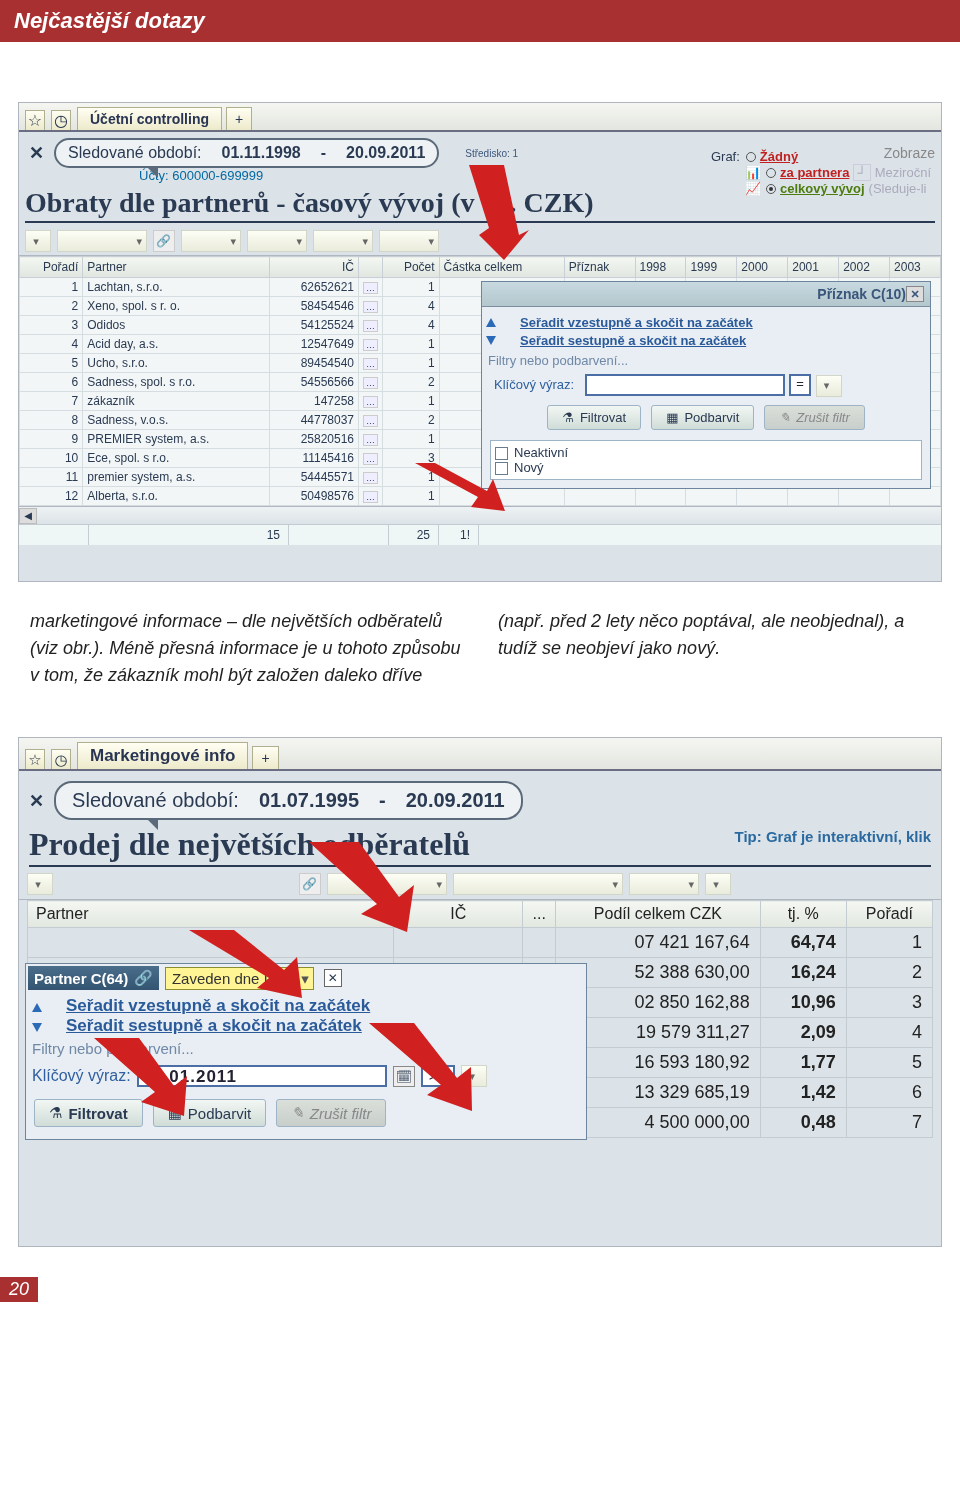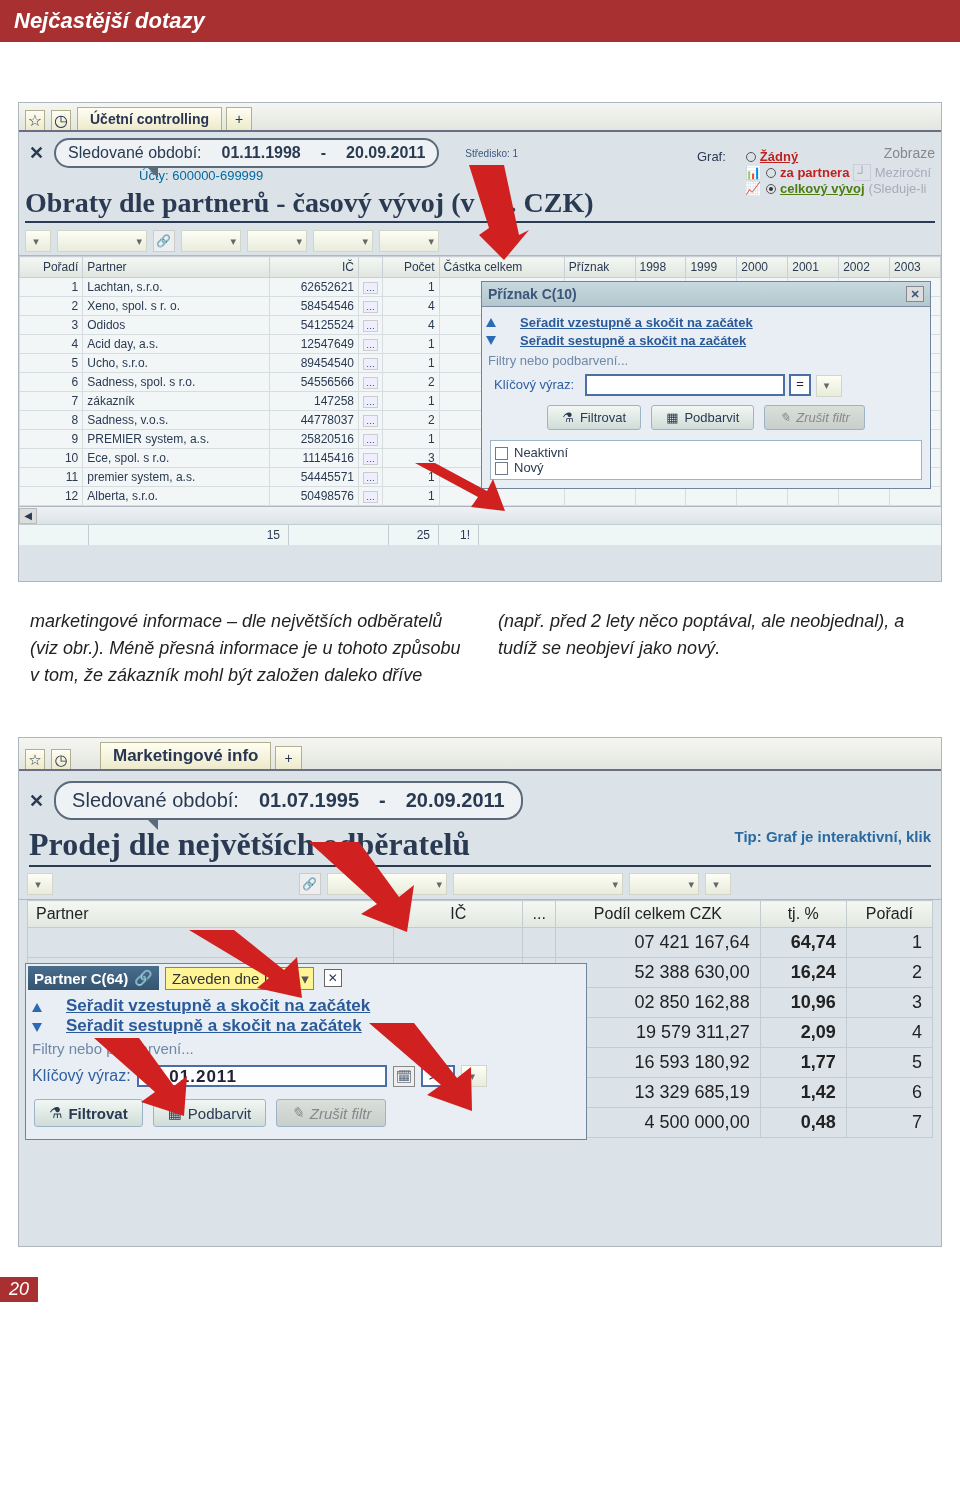--- a/index.html
+++ b/index.html
@@ -345,7 +345,7 @@
   <div class="big-title">Obraty dle partnerů - časový vývoj (v tis. CZK)</div>
 
   <div class="graf-block">
-    <div style="display:flex;gap:20px;align-items:flex-start;">
+    <div style="display:flex;gap:6px;align-items:flex-start;">
       <span>Graf:</span>
       <div class="radios">
         <div>

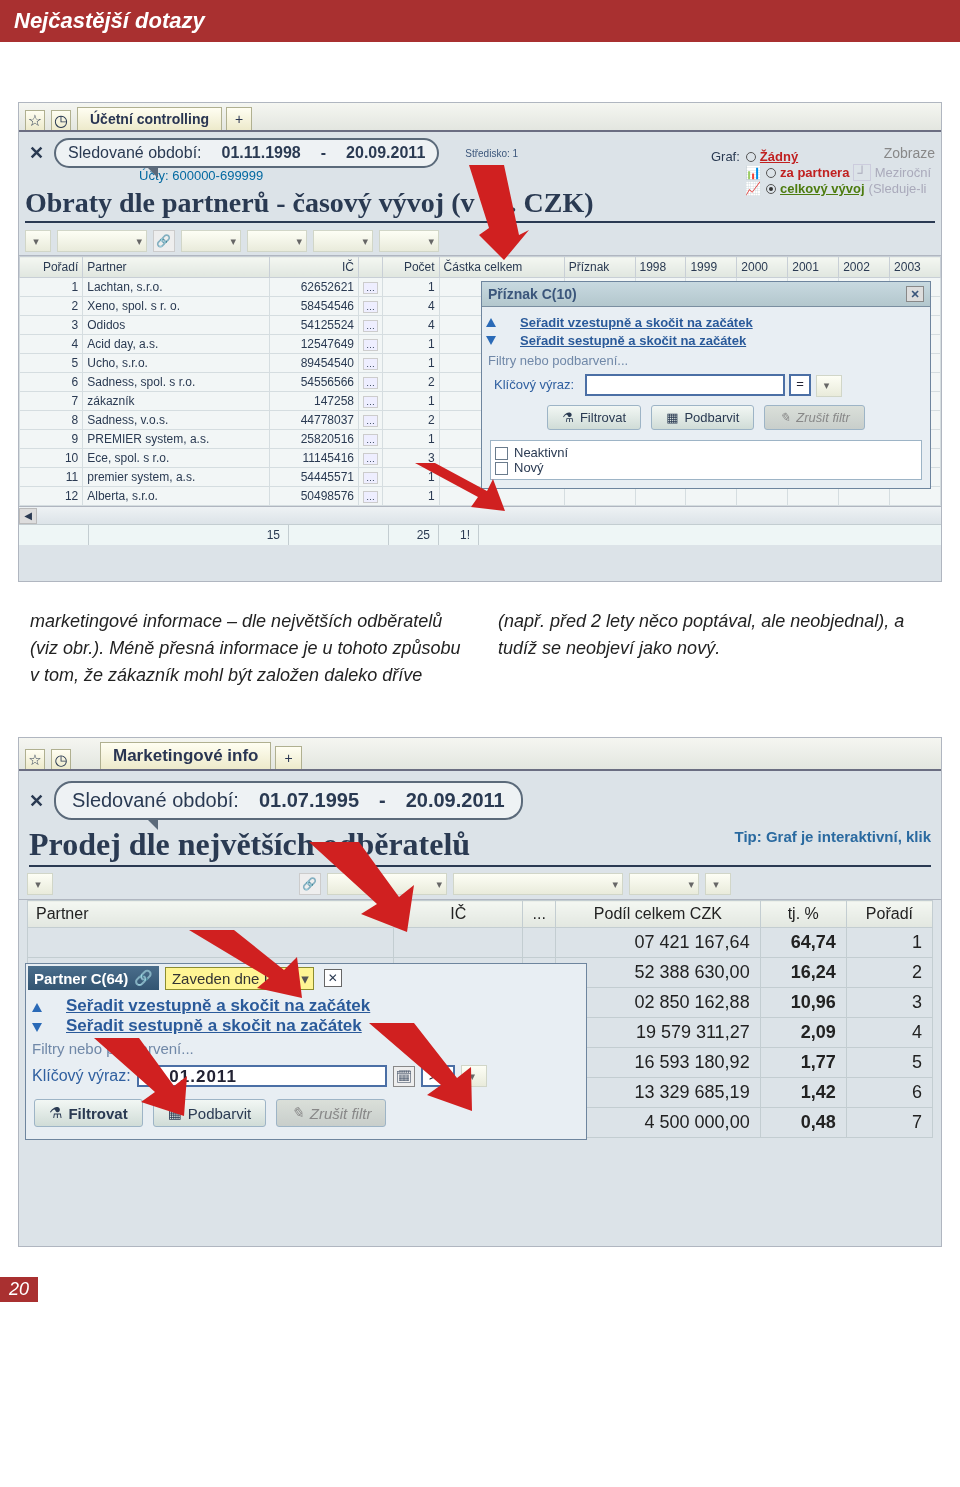--- a/index.html
+++ b/index.html
@@ -355,7 +355,7 @@
         <div>
             <span>📊</span>
             <span class="radio-circle"></span>
-            <span style="color:#c02020;font-weight:bold;">za partnera</span> 
+            <span style="color:#c02020;text-decoration:underline;font-weight:bold;">za partnera</span> 
             <span style="color:#aab;border:1px solid #ccd;padding:0 3px;">┘</span> 
             <span class="right-fade">Meziroční</span>
           </div>

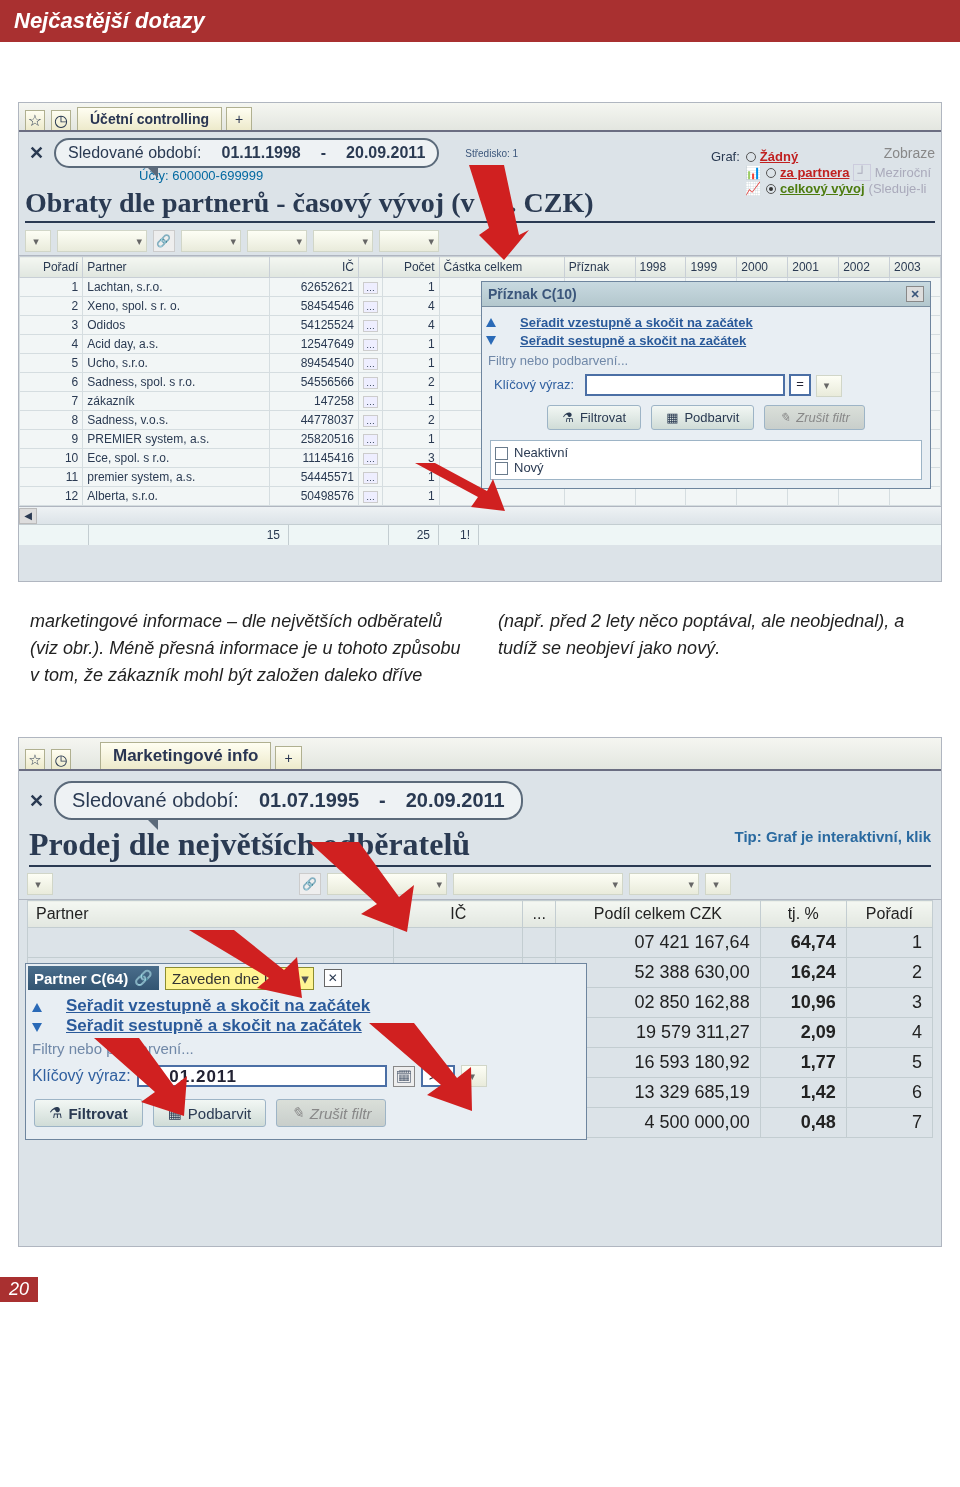--- a/index.html
+++ b/index.html
@@ -161,7 +161,7 @@
     border-bottom: 1px solid #7a8ea0;
     padding: 4px 6px;
     display: flex;
-    justify-content: space-between;
+    justify-content: flex-end;
     align-items: center;
     font-weight: bold;
     color: #3b567b;

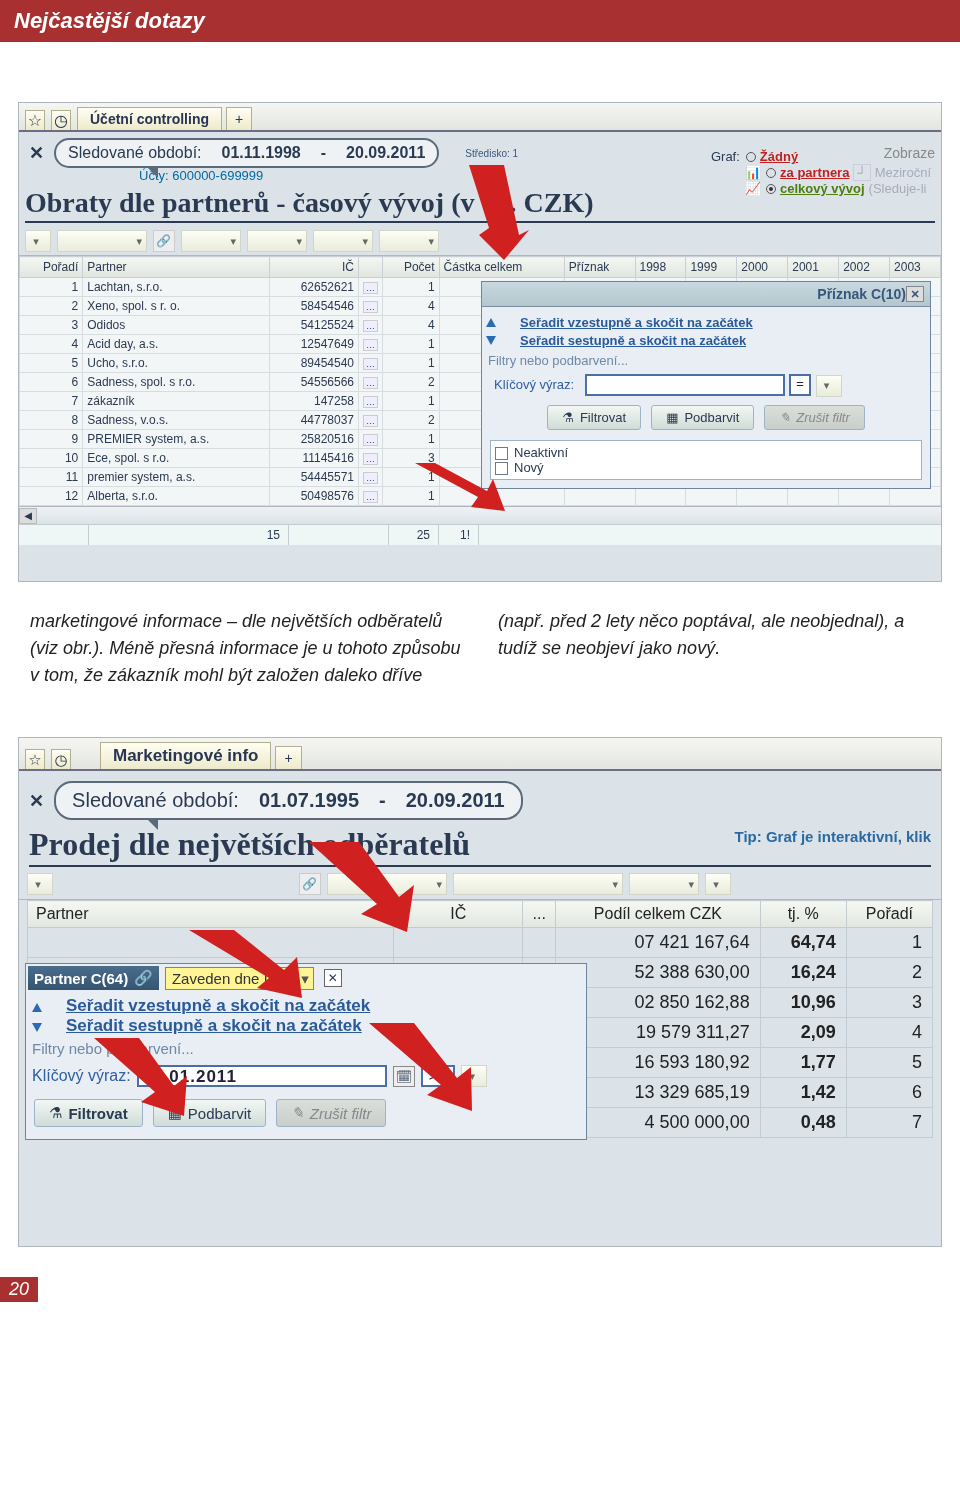--- a/index.html
+++ b/index.html
@@ -647,7 +647,7 @@
   <div class="tabbar">
     <span class="tab-icon">☆</span>
     <span class="tab-icon">◷</span>
-    <span class="tab" style="font-size:17px;margin-left:23px;"><span>Marketingové info</span></span>
+    <span class="tab" style="font-size:17px;"><span>Marketingové info</span></span>
     <span class="tab small">+</span>
   </div>
   <div class="topline" style="padding-top:10px;">

